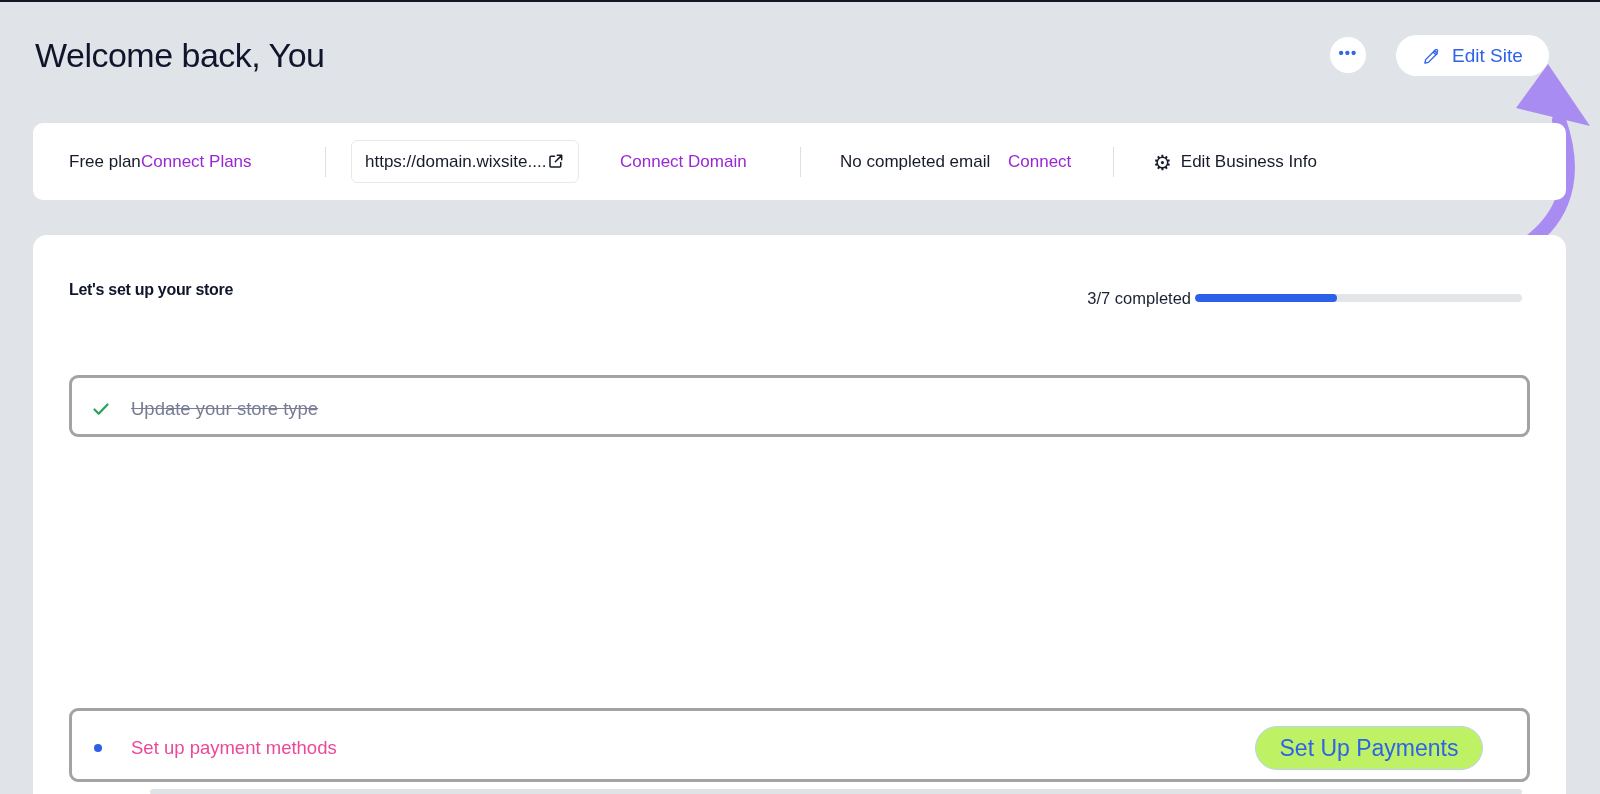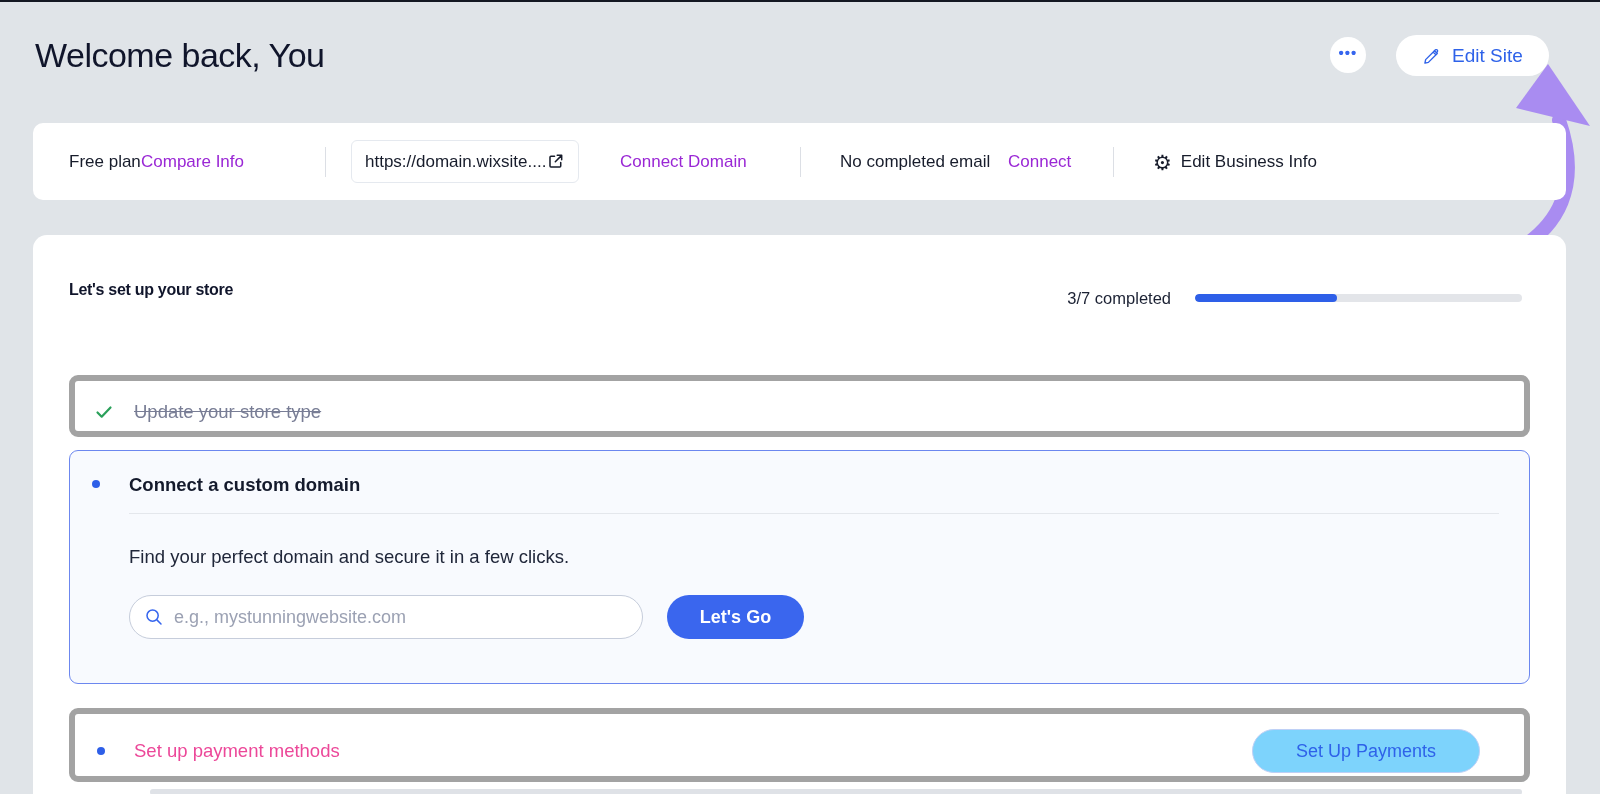--- a/index.html
+++ b/index.html
@@ -139,7 +139,7 @@
 
 <div class="plan-bar">
   <span class="bar-item txt-dark" style="left:36px">Free plan</span>
-  <span class="bar-item link-purple" style="left:108px">Compare Info</span>
+  <span class="bar-item link-purple" style="left:108px">Connect Plans</span>
 
   <div class="v-divider" style="left:292px"></div>
 

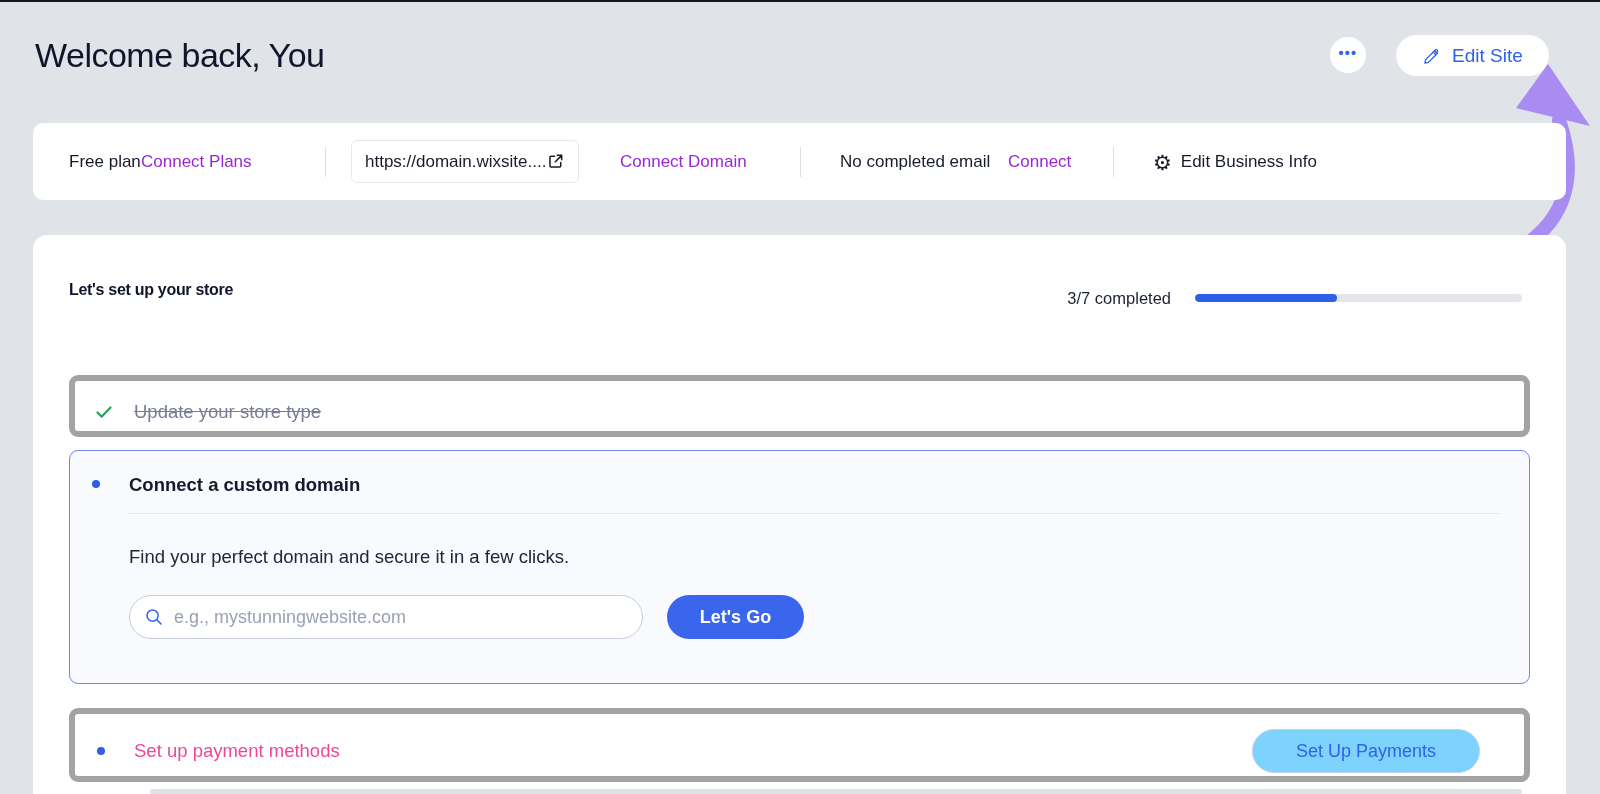--- a/index.html
+++ b/index.html
@@ -60,7 +60,7 @@
     background:#fff; border-radius:14px;
   }
   .setup-title { position:absolute; left:36px; top:46px; font-size:16px; font-weight:800; letter-spacing:-0.3px; color:#10152b; }
-  .progress-wrap { position:absolute; top:50px; right:44px; height:26px; display:flex; align-items:center; gap:24px; }
+  .progress-wrap { position:absolute; top:50px; right:44px; height:26px; display:flex; align-items:center; gap:4px; }
   .progress-label { font-size:16.5px; color:#1b2133; }
   .progress-track { width:327px; height:8px; border-radius:4px; background:#e3e5e9; overflow:hidden; }
   .progress-fill { height:100%; border-radius:4px; background:#2e5fe8; }

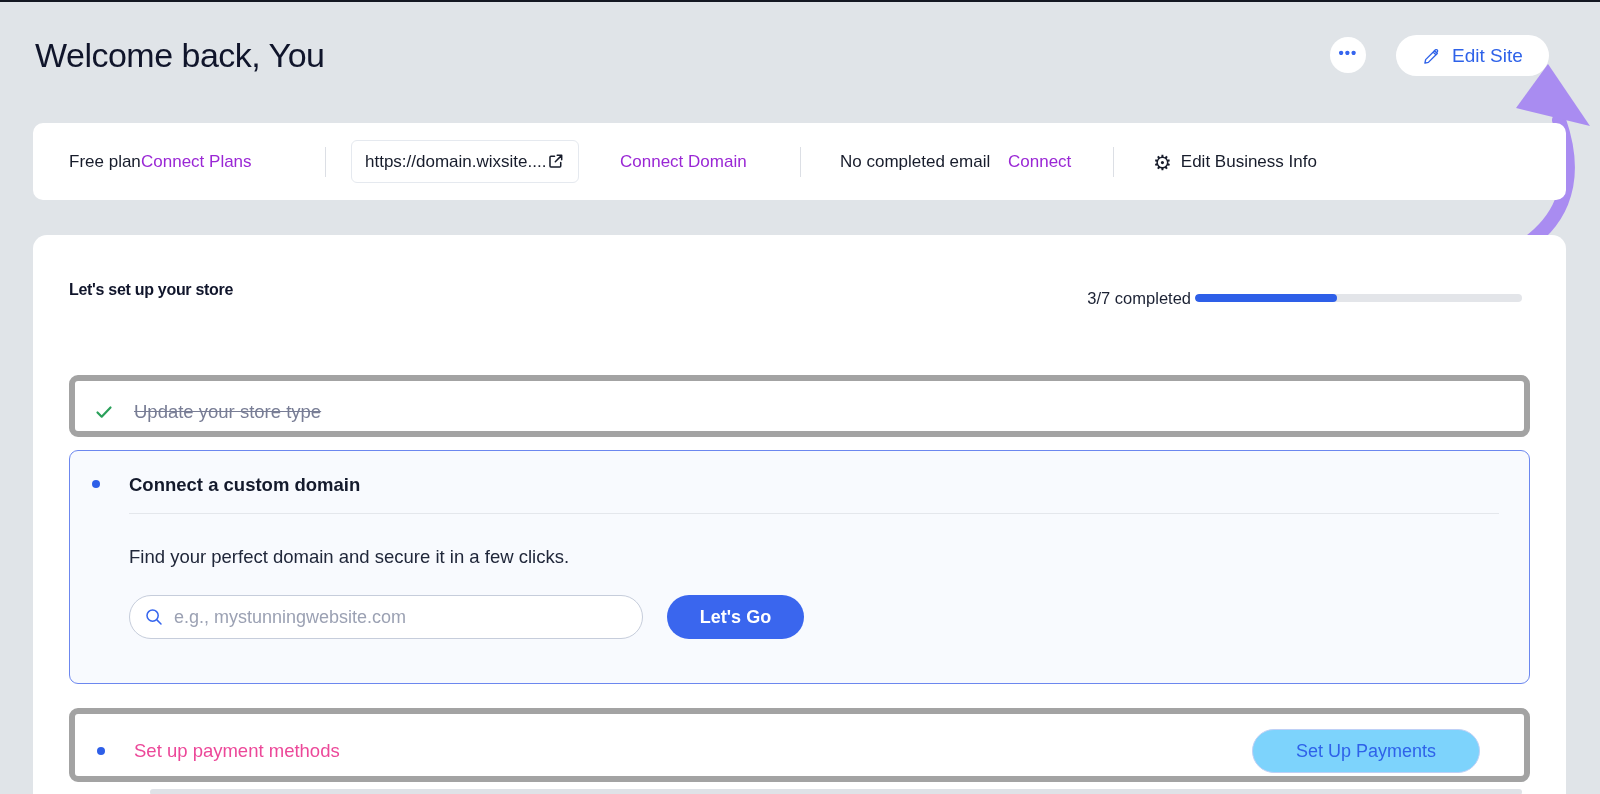--- a/index.html
+++ b/index.html
@@ -67,7 +67,7 @@
 
   .task-row {
     position:absolute; left:36px; width:1461px;
-    background:#fff; border:6px solid #a3a3a3; border-radius:9px;
+    background:#fff; border:3px solid #a3a3a3; border-radius:9px;
   }
   .row-completed { top:140px; height:62px; cursor:pointer; }
   .row-expanded  { top:215px; height:234px; background:#f8fafe; border:1px solid #6c87ef; }

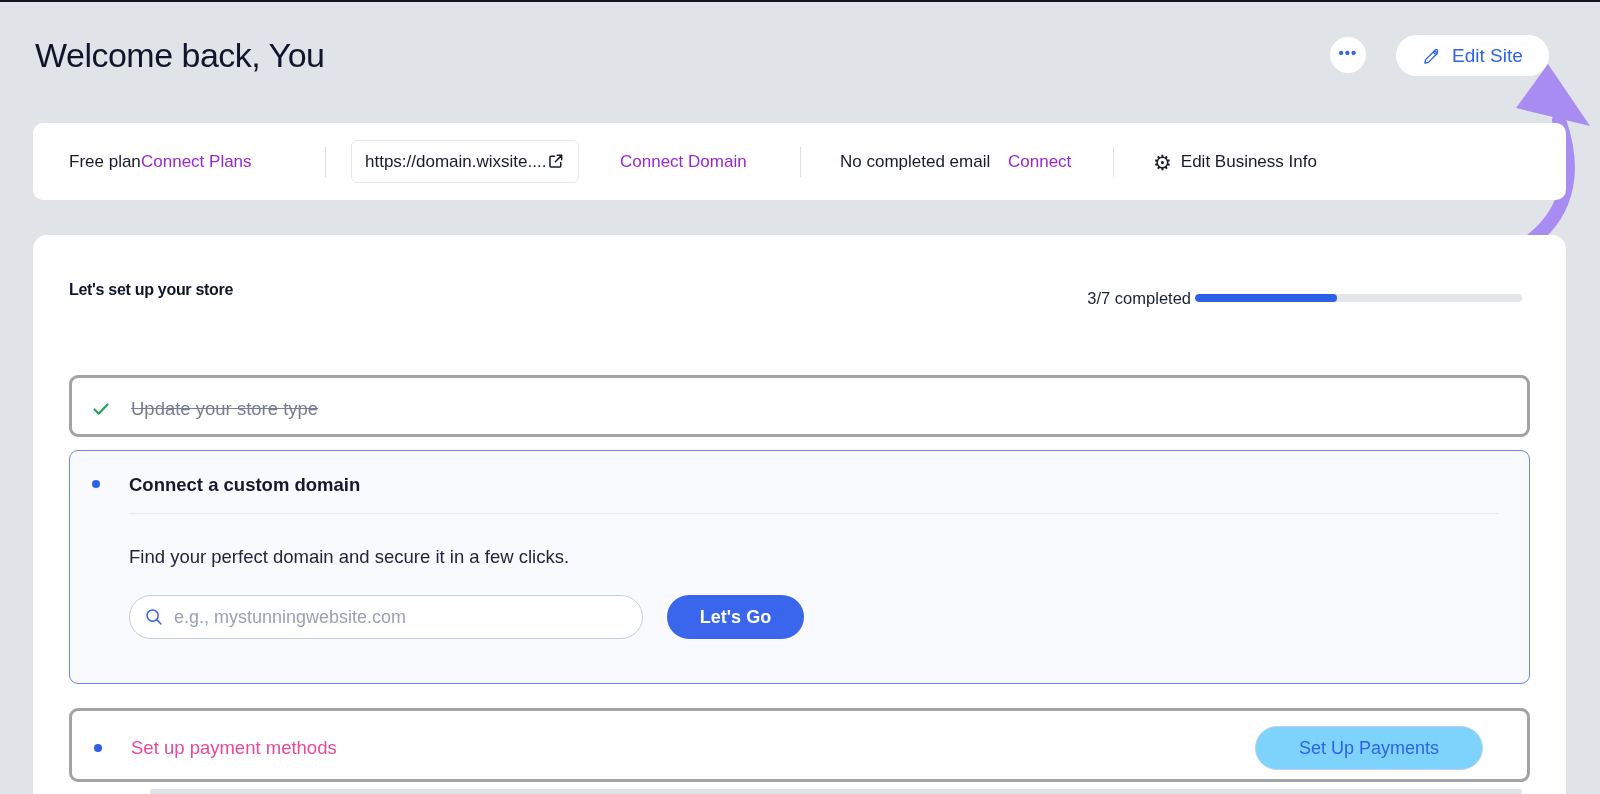--- a/index.html
+++ b/index.html
@@ -187,24 +187,6 @@
     <span class="task-label-done">Update your store type</span>
   </div>
 
-  <div class="task-row row-expanded">
-    <span class="bullet-dot"></span>
-    <span class="task-label-bold">Connect a custom domain</span>
-    <div class="expanded-divider"></div>
-    <p class="task-desc">Find your perfect domain and secure it in a few clicks.</p>
-
-    <div class="domain-input-wrap">
-      <span style="display:flex">
-        <svg viewBox="0 0 20 20" fill="none" stroke="#3565ee" stroke-width="1.5" stroke-linecap="round">
-          <circle cx="8.6" cy="8.6" r="5.6"></circle>
-          <path d="M12.9 12.9L17 17"></path>
-        </svg>
-      </span>
-      <input class="domain-input" type="text" placeholder="e.g., mystunningwebsite.com" style="">
-    </div>
-
-    <button class="lets-go-btn">Let's Go</button>
-  </div>
 
   <div class="task-row row-todo">
     <span class="bullet-dot"></span>

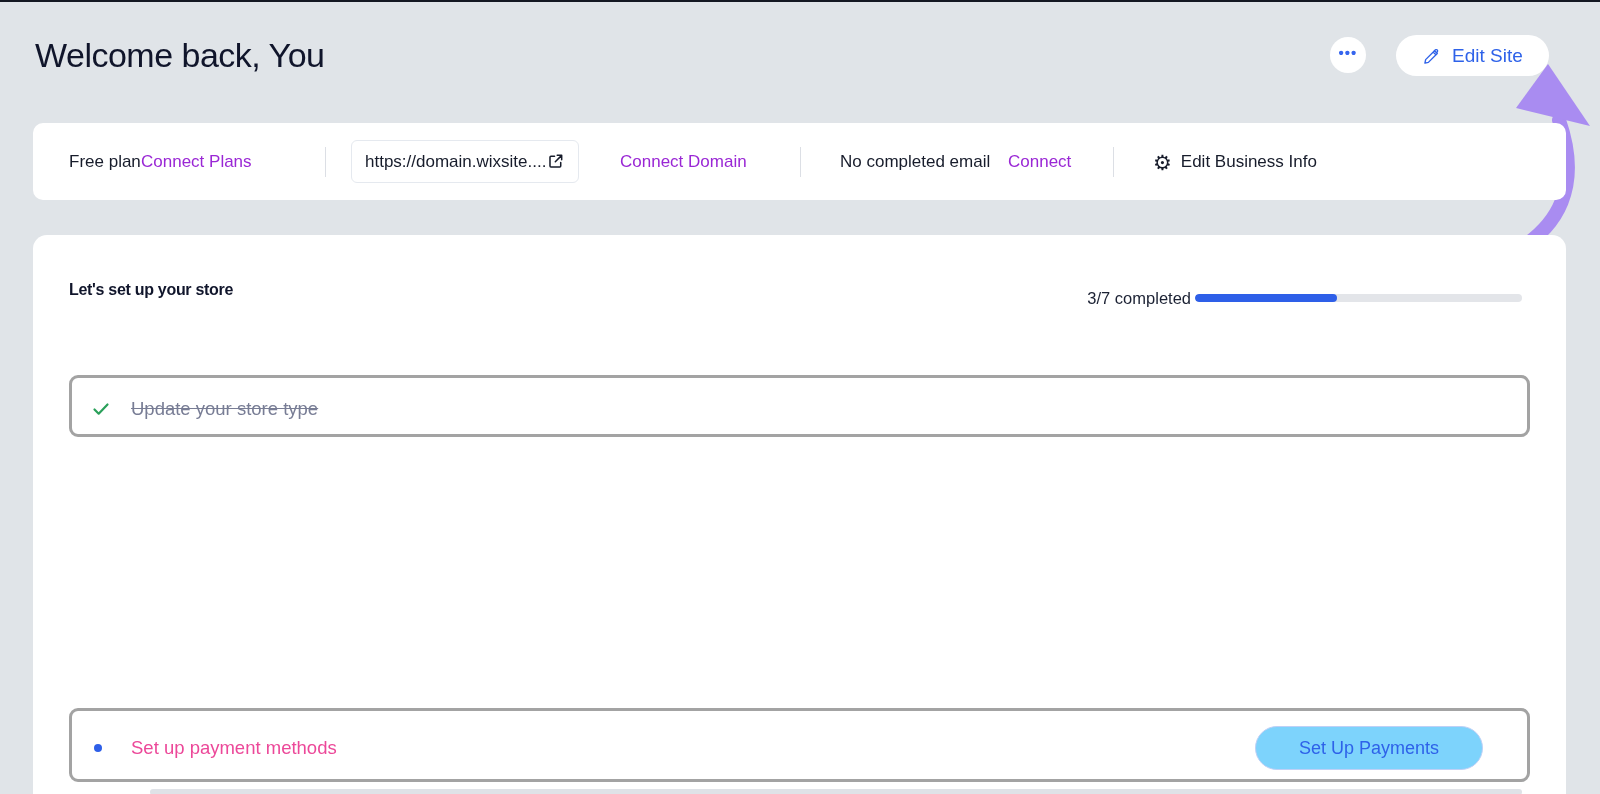--- a/index.html
+++ b/index.html
@@ -106,8 +106,8 @@
   }
   .setup-payments-btn {
     position:absolute; right:44px; top:15px; width:228px; height:44px;
-    background:#7dd3fc; color:#2e62e9; border:1px solid #bed0f6; border-radius:22px;
-    font-size:18px; font-weight:500; cursor:pointer; font-family:inherit;
+    background:#bef264; color:#2e62e9; border:1px solid #bed0f6; border-radius:22px;
+    font-size:23px; font-weight:500; cursor:pointer; font-family:inherit;
   }
   .next-row-hint { position:absolute; left:117px; top:554px; width:1372px; height:6px; border-radius:3px; background:#dfe2e7; }
 </style>

